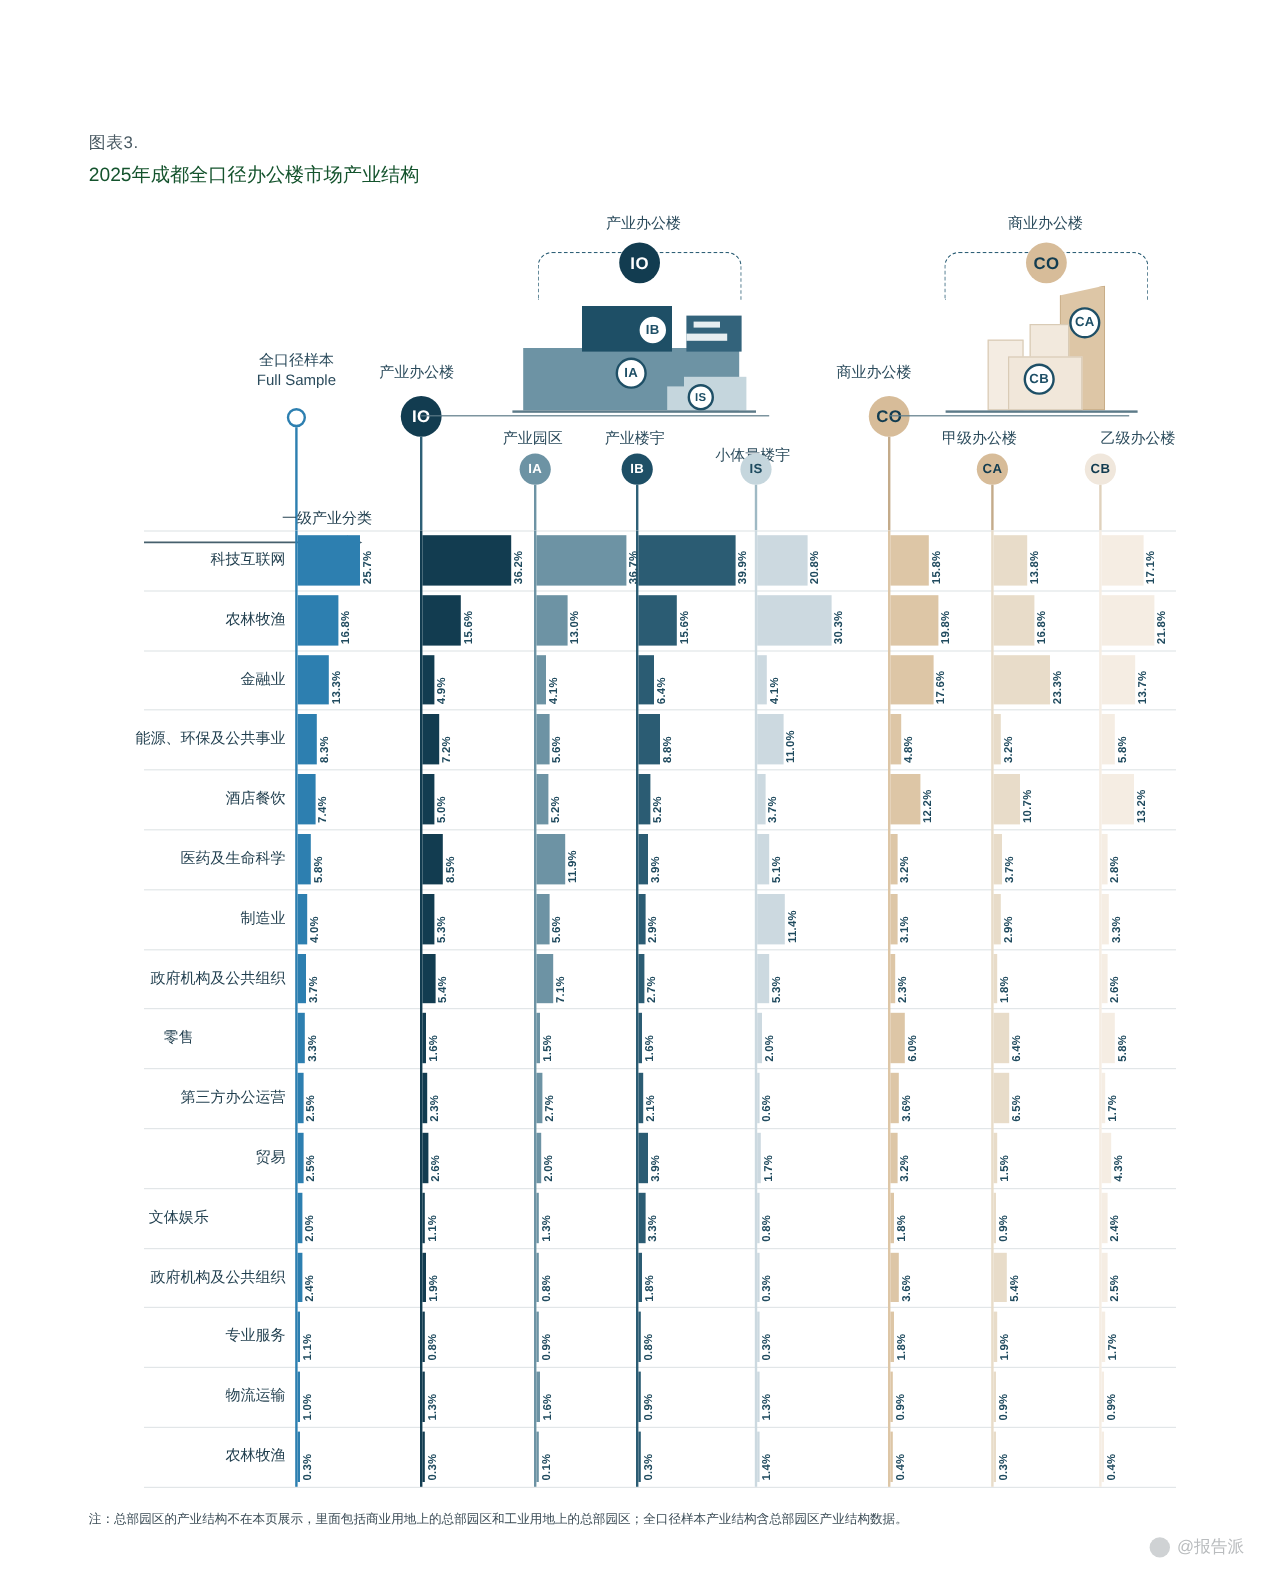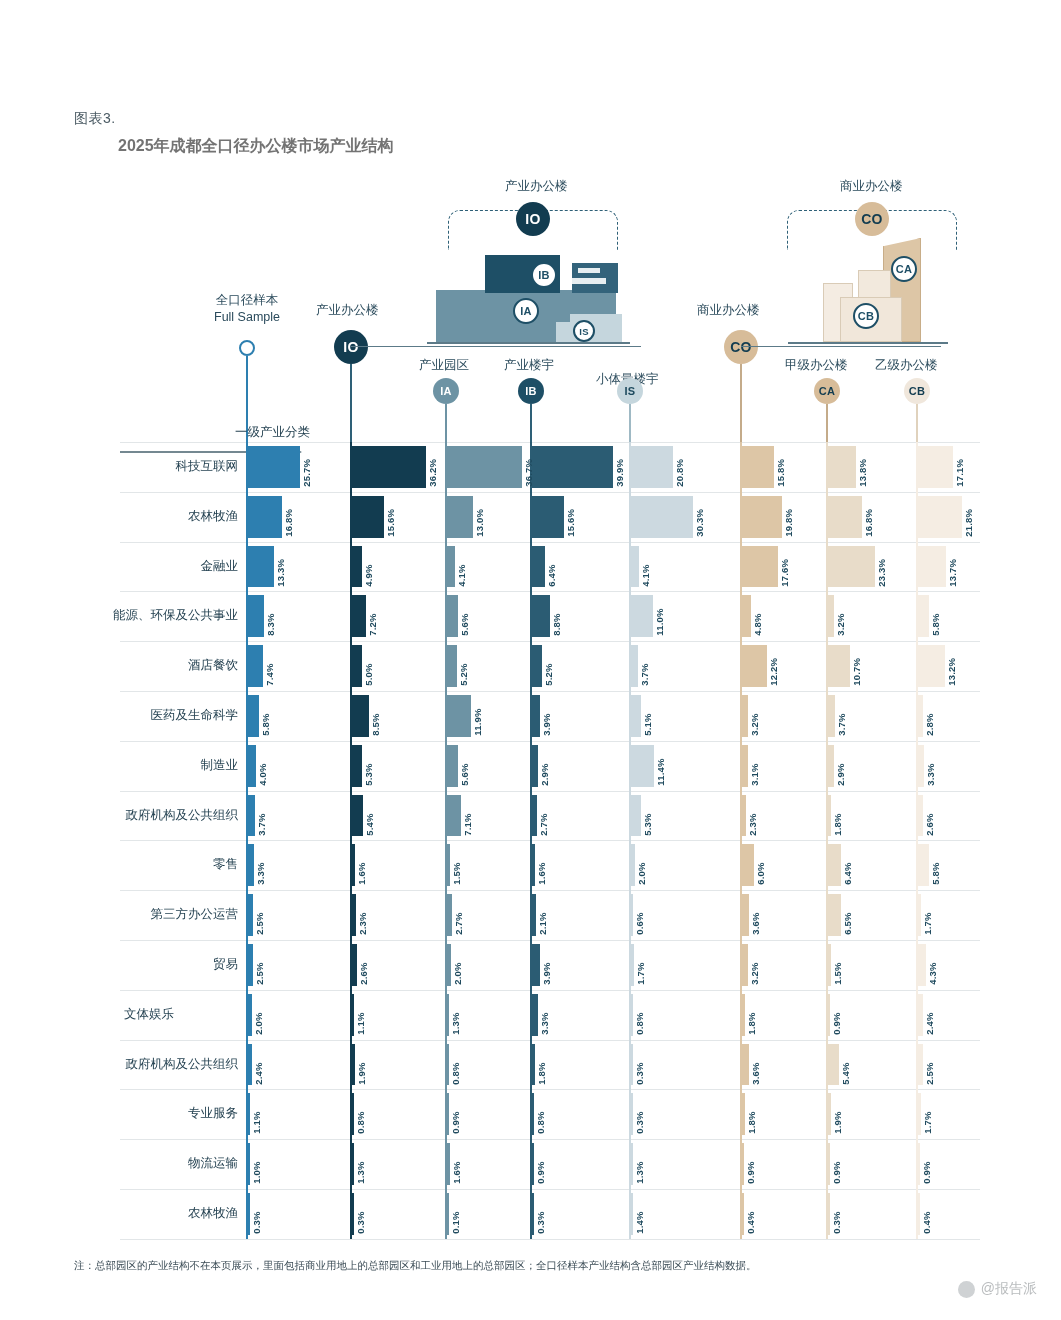--- a/index.html
+++ b/index.html
@@ -16,7 +16,7 @@
   
   #header { position:absolute; left:74px; top:110px; }
   #fig-no { font-size:14px; color:#4a5a63; letter-spacing:.5px; }
-  #fig-title { font-size:16px; font-weight:bold; color:#737373; margin-top:8px;margin-left:44px; }
+  #fig-title { font-size:16px; font-weight:normal; color:#14532d; margin-top:8px; }
 
   
   #illustration { position:absolute; left:0; top:170px; width:1061px; height:180px; }

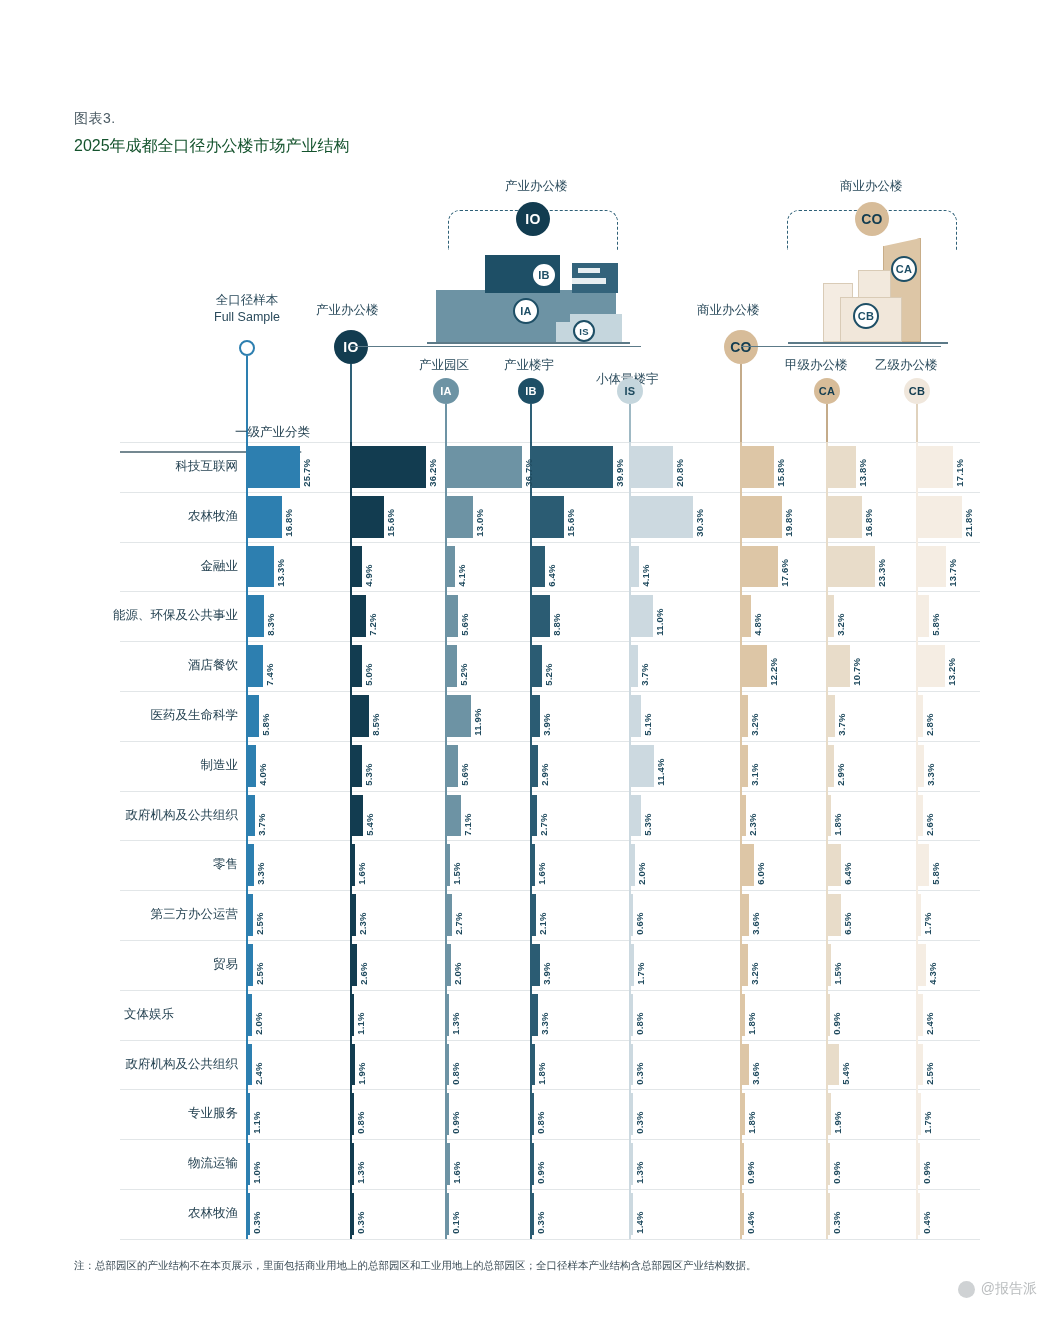--- a/index.html
+++ b/index.html
@@ -166,7 +166,7 @@
   <div class="badge badge-md b-ca" style="left:814px; top:98px;">CA</div>
   <div class="stem tan" style="left:826px; top:124px; height:38px;"></div>
 
-  <div class="col-title" style="left:875px; top:77px;">乙级办公楼</div>
+  <div class="col-title" style="left:917px; top:77px;">乙级办公楼</div>
   <div class="badge badge-md b-cb" style="left:904px; top:98px;">CB</div>
   <div class="stem tan" style="left:916px; top:124px; height:38px; background:#e0d2bd;"></div>
 </div>

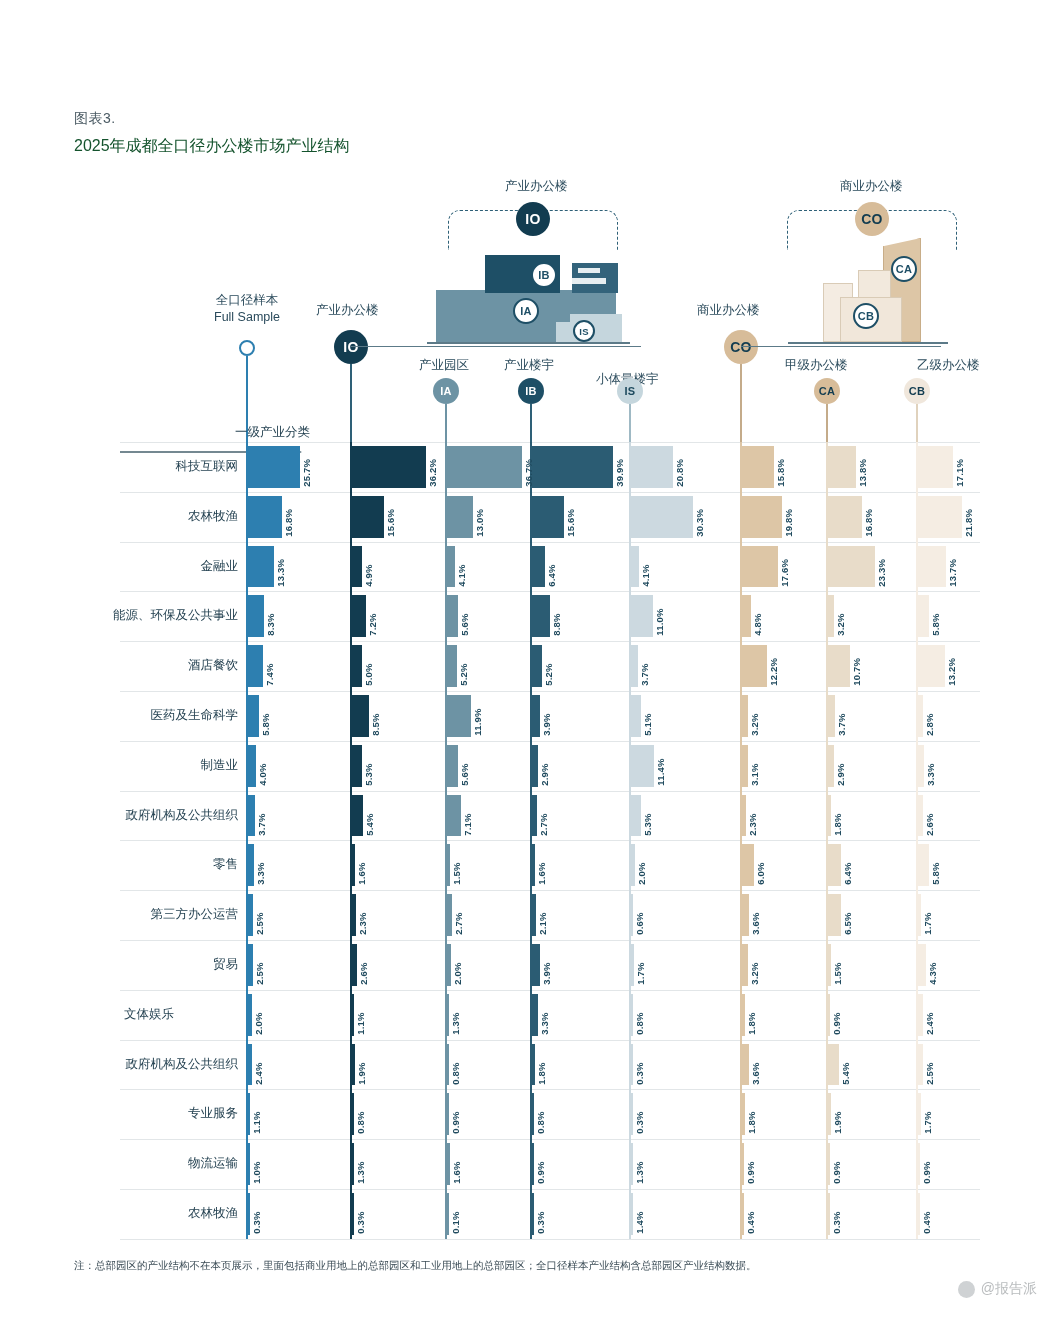--- a/index.html
+++ b/index.html
@@ -205,7 +205,7 @@
     <div class="rowlabel" style="top: 264.9px; left: 60px; width: 178px;">医药及生命科学</div>
     <div class="rowlabel" style="top: 314.7px; left: 60px; width: 178px;">制造业</div>
     <div class="rowlabel" style="top: 364.5px; left: 60px; width: 178px;">政府机构及公共组织</div>
-    <div class="rowlabel" style="top: 414.3px; left: 60px; width: 178px;">零售</div>
+    <div class="rowlabel" style="top: 414.3px; left: 60px; width: 178px; text-align: center;">零售</div>
     <div class="rowlabel" style="top: 464.1px; left: 60px; width: 178px;">第三方办公运营</div>
     <div class="rowlabel" style="top: 513.9px; left: 60px; width: 178px;">贸易</div>
     <div class="rowlabel" style="top: 563.7px; left: 60px; width: 178px; text-align: center;">文体娱乐</div>

